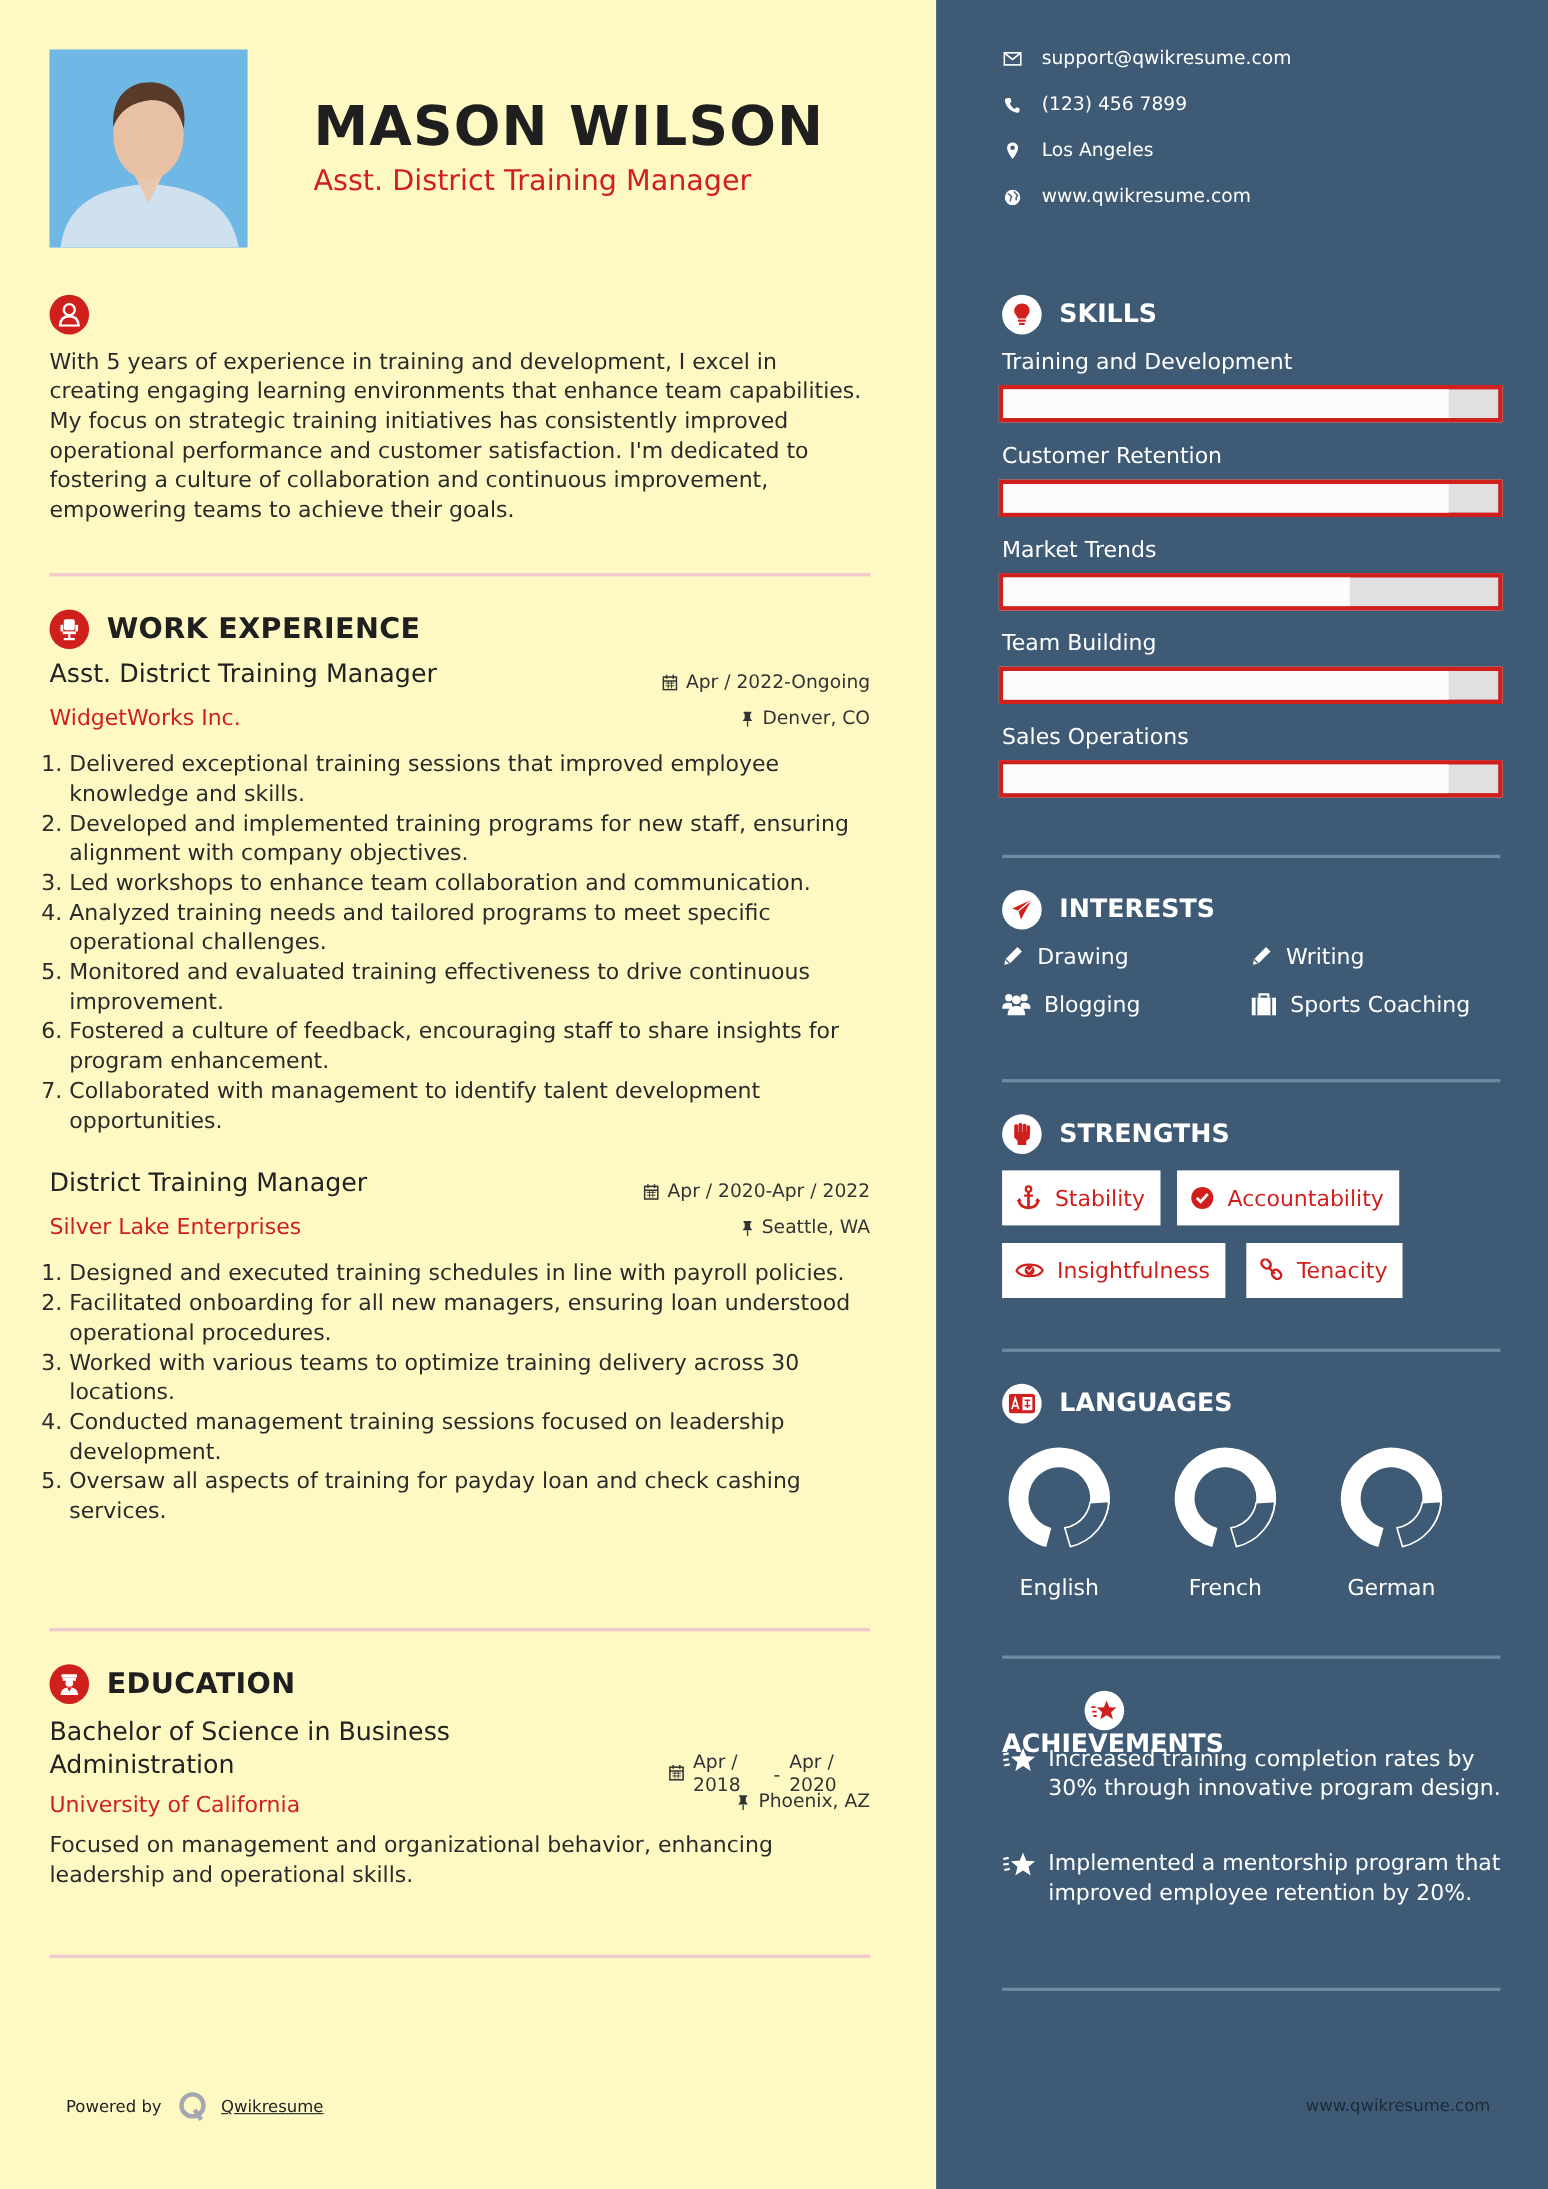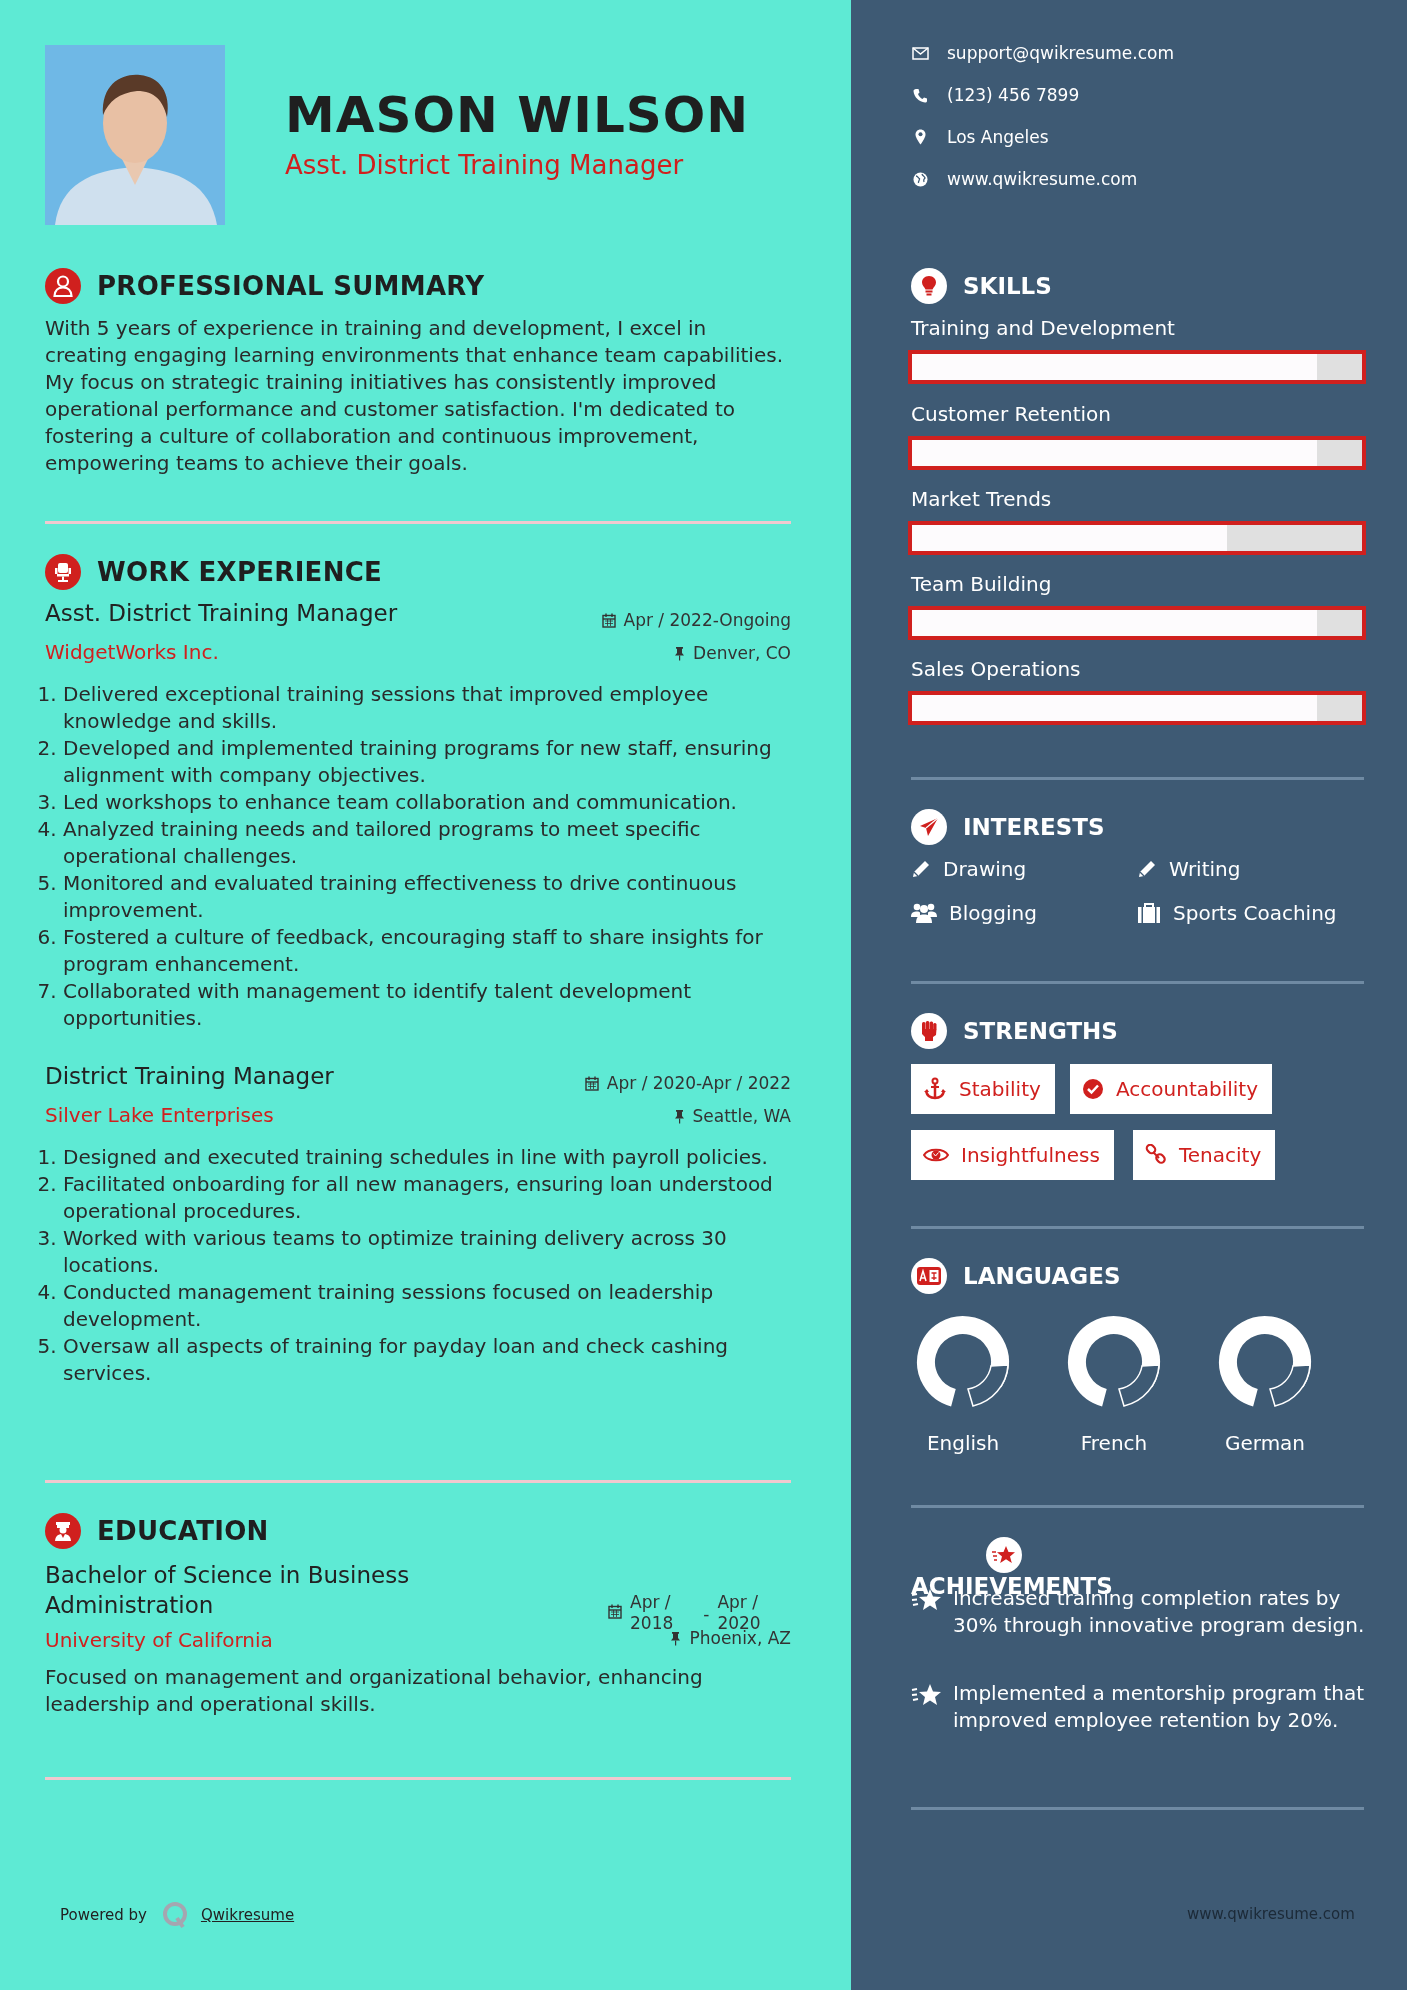--- a/index.html
+++ b/index.html
@@ -6,7 +6,7 @@
   html, body { width: 1407px; height: 1990px; background: #ffffff; overflow: hidden; }
   body { position: relative; font-family: "DejaVu Sans", sans-serif; color: #222222; }
 
-  .left { position: absolute; left: 0; top: 0; width: 851px; height: 1990px; background: #5eead4; }
+  .left { position: absolute; left: 0; top: 0; width: 851px; height: 1990px; background: #fef9c3; }
   .right { position: absolute; left: 851px; top: 0; width: 556px; height: 1990px; background: #3e5a74; color: #ffffff; }
 
   .photo { position: absolute; left: 45px; top: 45px; width: 180px; height: 180px; background: #6fb8e6; overflow: hidden; }

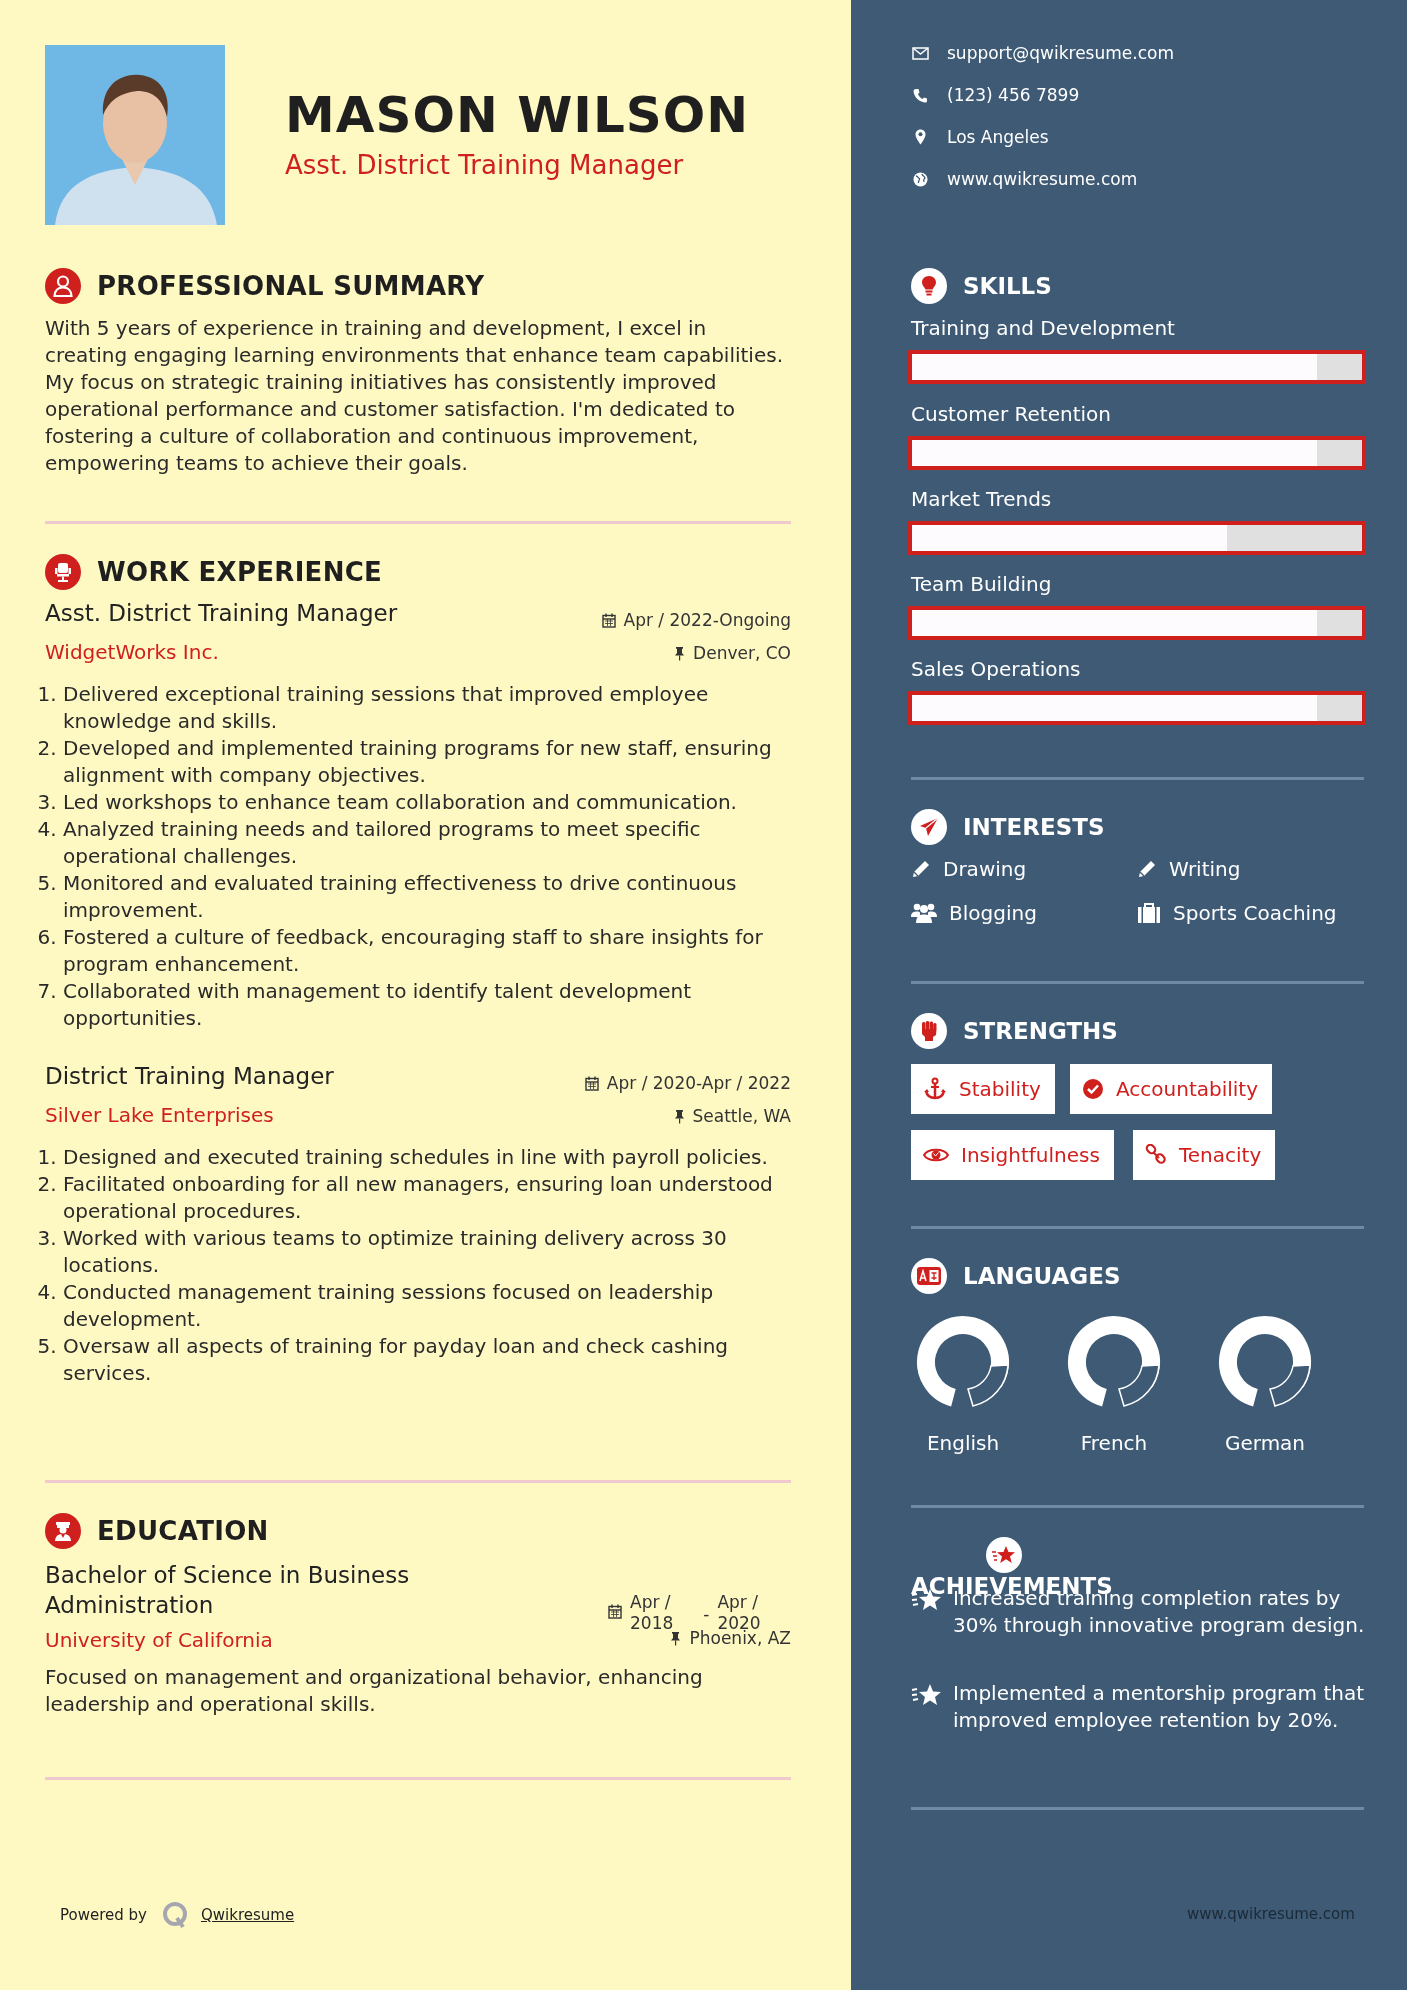--- a/index.html
+++ b/index.html
@@ -83,7 +83,6 @@
           <path d="M1.5 21 C2 14 6 12.5 10 12.5 C14 12.5 18 14 18.5 21 Z" fill="none" stroke="#fff" stroke-width="2.2"></path>
         </svg>
     </div>
-    <div class="sec-title">PROFESSIONAL SUMMARY</div>
   </div>
   <div class="para" style="top:315px;">With 5 years of experience in training and development, I excel in creating engaging learning environments that enhance team capabilities. My focus on strategic training initiatives has consistently improved operational performance and customer satisfaction. I'm dedicated to fostering a culture of collaboration and continuous improvement, empowering teams to achieve their goals.</div>
   <div class="divider" style="top:521px;"></div>

